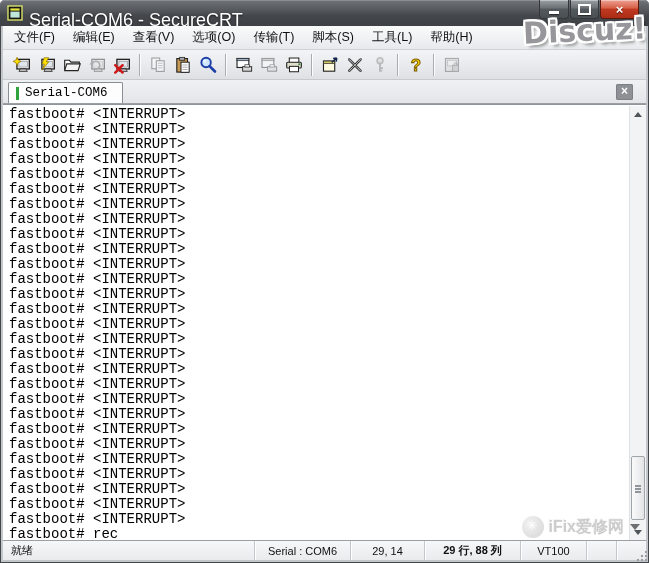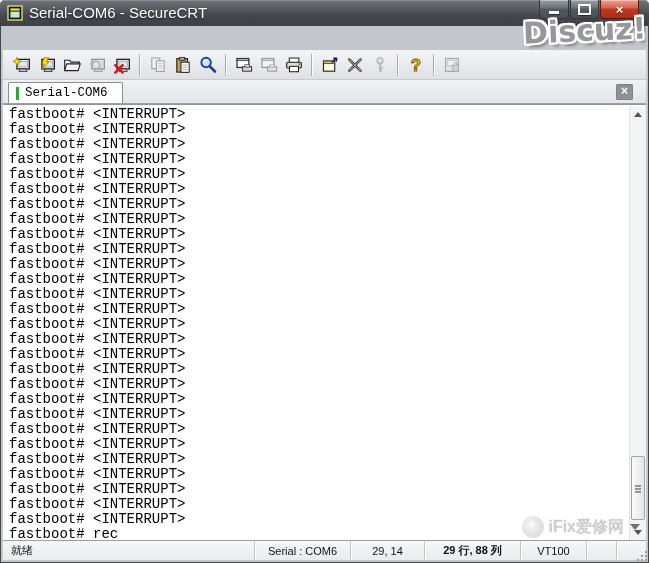--- a/index.html
+++ b/index.html
@@ -10,7 +10,7 @@
   .titlebar{position:absolute;left:0;top:0;right:0;height:26px;border-radius:5px 5px 0 0;
     background:linear-gradient(#70747a,#54585c 40%,#44484c 60%,#3d4145);box-shadow:inset 0 1px 0 #8a8e93;}
   .title-icon{position:absolute;left:7px;top:5px;width:16px;height:16px;}
-  .title-text{position:absolute;left:29px;top:0;line-height:25px;color:#fff;font-size:15px;
+  .title-text{position:absolute;left:29px;top:8px;line-height:25px;color:#fff;font-size:18px;
     text-shadow:0 1px 2px rgba(0,0,0,.7);white-space:nowrap;}
   .win-controls{position:absolute;right:10px;top:0;display:flex;gap:1px;}
   .win-btn{height:19px;border:1px solid #35383b;border-top:none;border-radius:0 0 4px 4px;

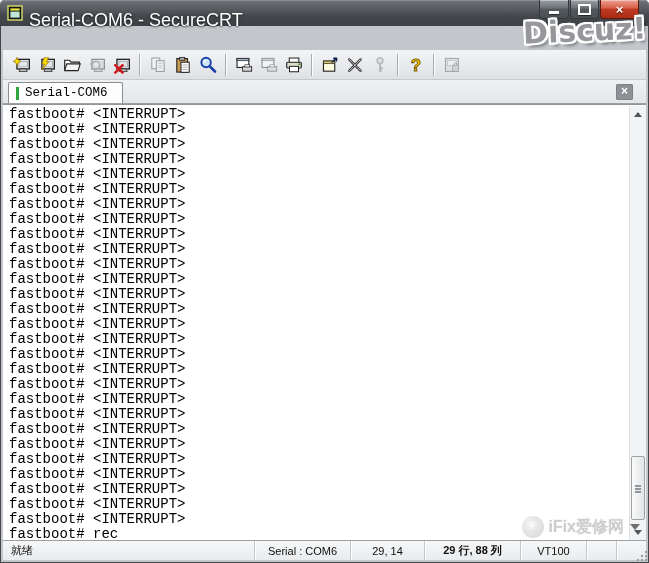--- a/index.html
+++ b/index.html
@@ -207,6 +207,16 @@
 
   <div class="wm-discuz">Discuz!</div>
 
+  <div class="menubar" id="menubar">
+      <div class="menu-item">文件(F)</div>
+      <div class="menu-item">编辑(E)</div>
+      <div class="menu-item">查看(V)</div>
+      <div class="menu-item">选项(O)</div>
+      <div class="menu-item">传输(T)</div>
+      <div class="menu-item">脚本(S)</div>
+      <div class="menu-item">工具(L)</div>
+      <div class="menu-item">帮助(H)</div>
+    </div>
 
   <div class="toolbar" id="toolbar">
       <div class="tb-btn">

